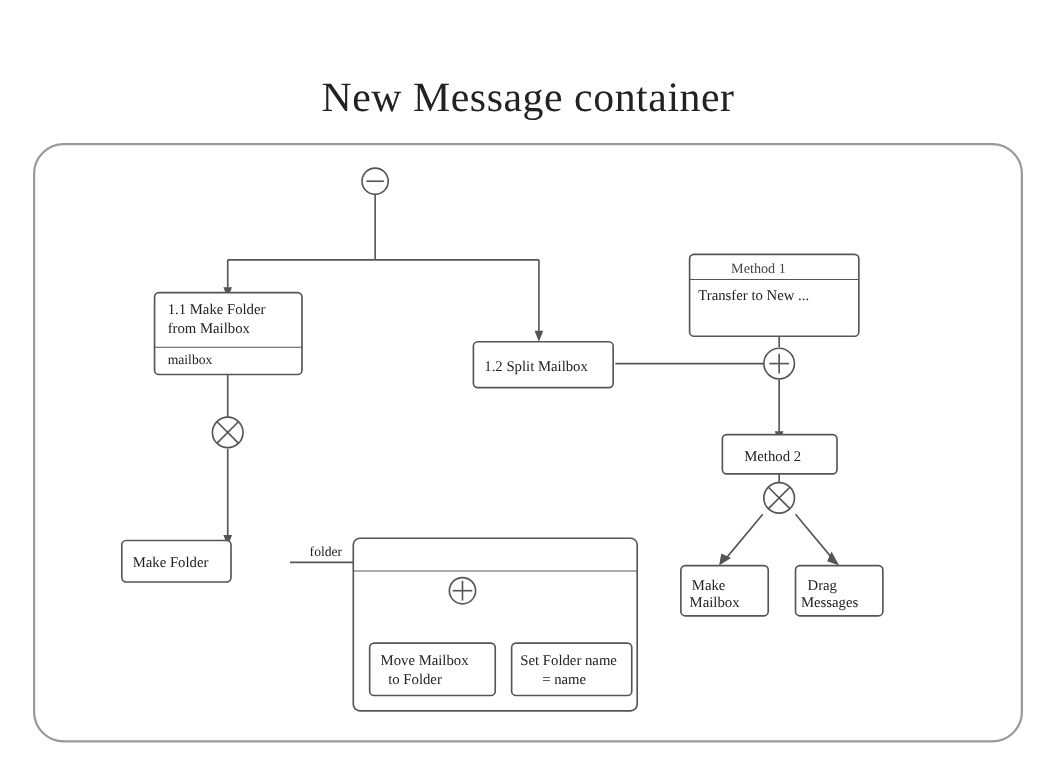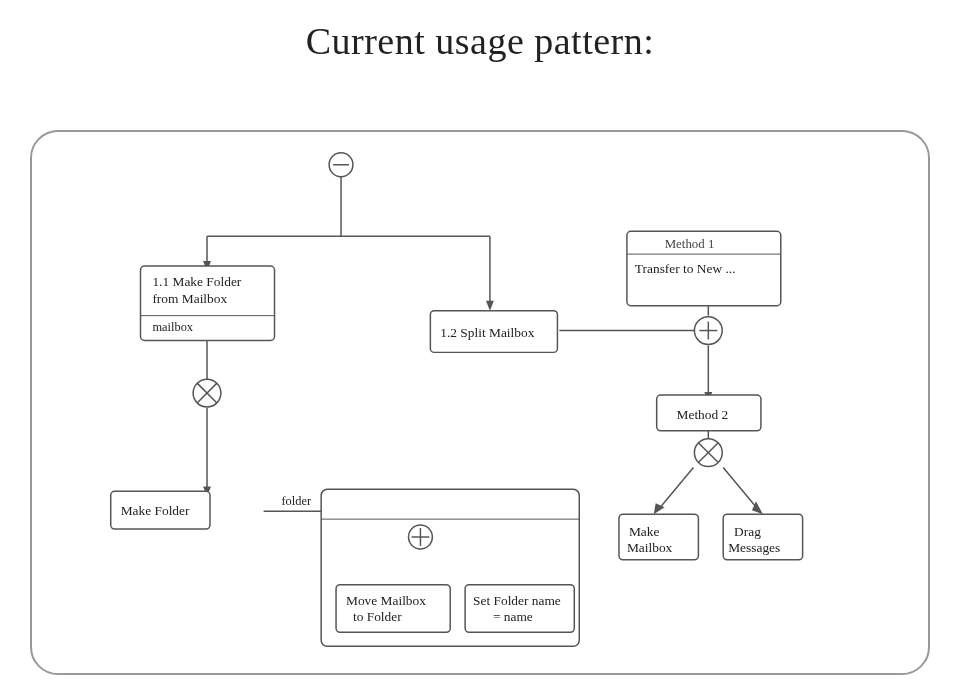--- a/index.html
+++ b/index.html
@@ -57,7 +57,7 @@
 <body>
 
 <div class="page-title">
-  <span>Current usage pattern:</span><br>
+  <br>
 </div>
 
 <div class="diagram-area">

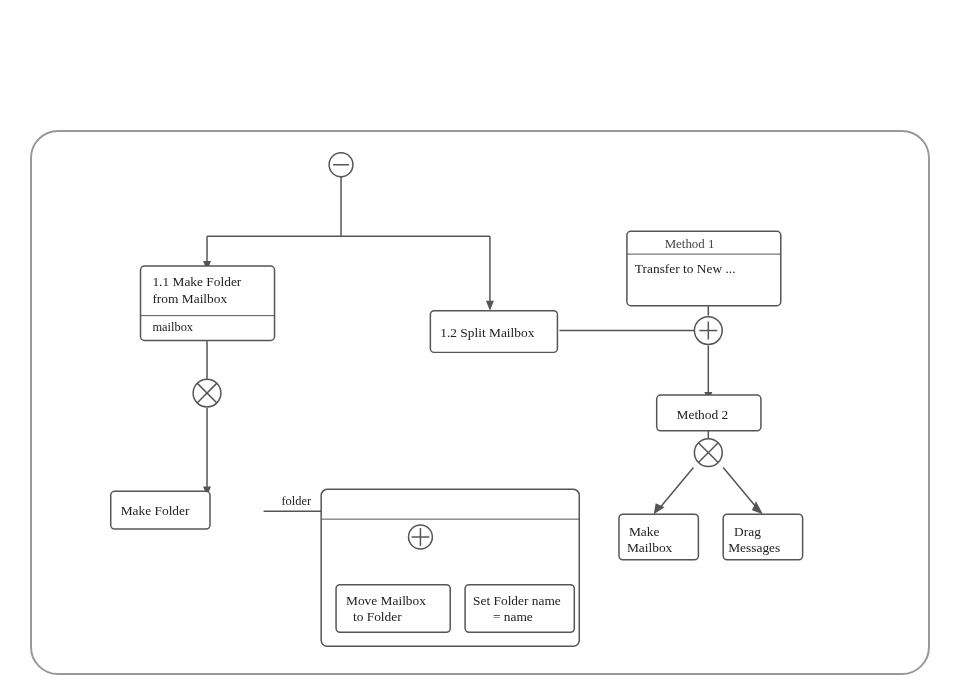--- a/index.html
+++ b/index.html
@@ -58,6 +58,7 @@
 
 <div class="page-title">
   <br>
+  <span>New Message container</span>
 </div>
 
 <div class="diagram-area">

